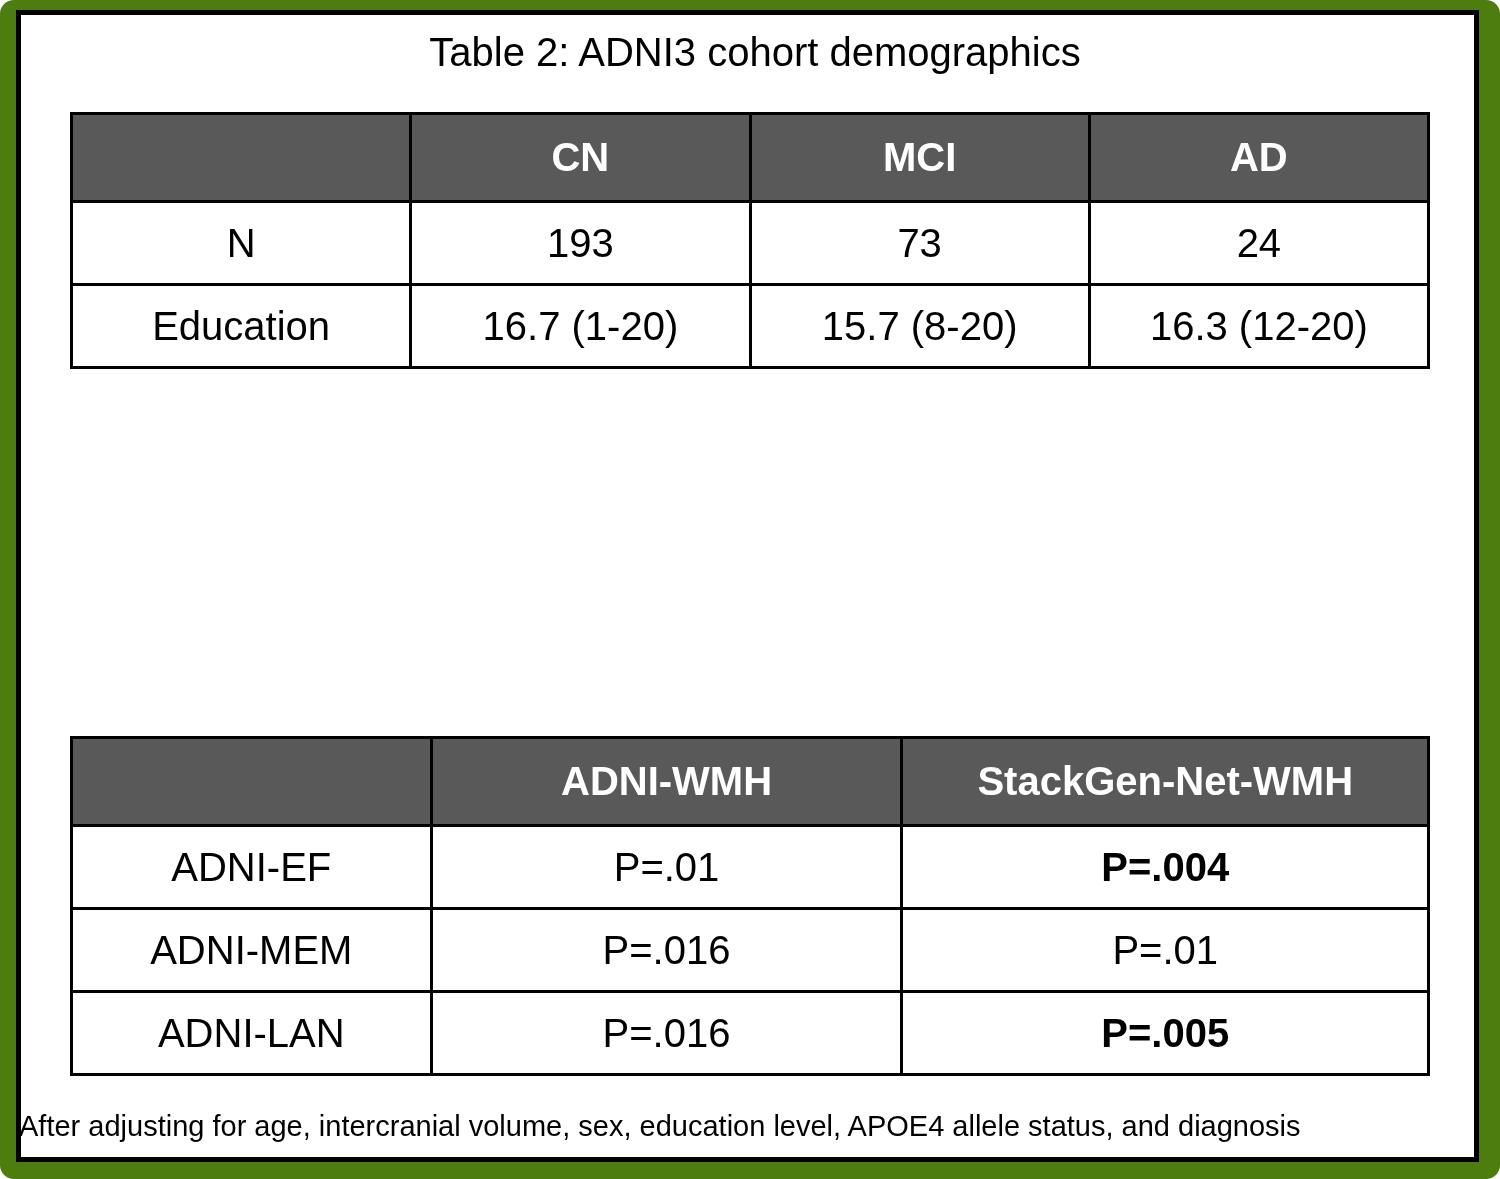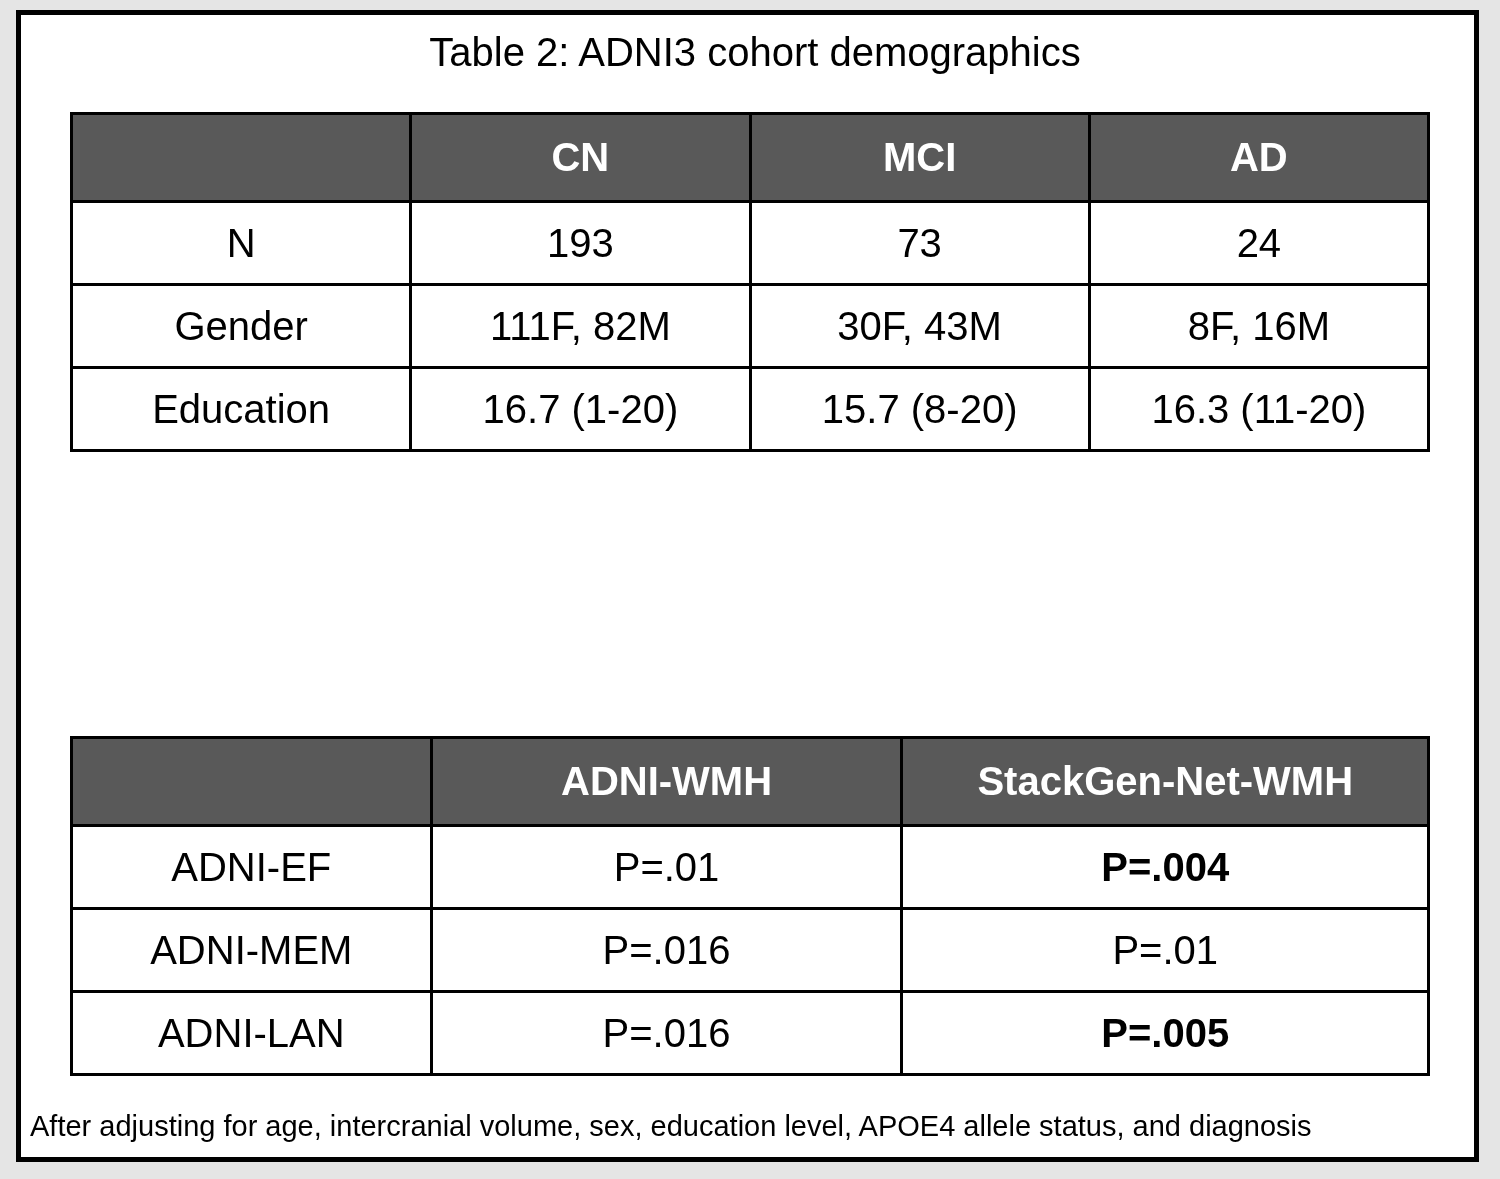--- a/index.html
+++ b/index.html
@@ -15,8 +15,9 @@
     position: relative;
     width: 1500px;
     height: 1179px;
-    background: #e5e5e5;
+    background: #4d7c0f;
     overflow: hidden;
+    border-radius: 14px;
   }
   .frame {
     position: absolute;

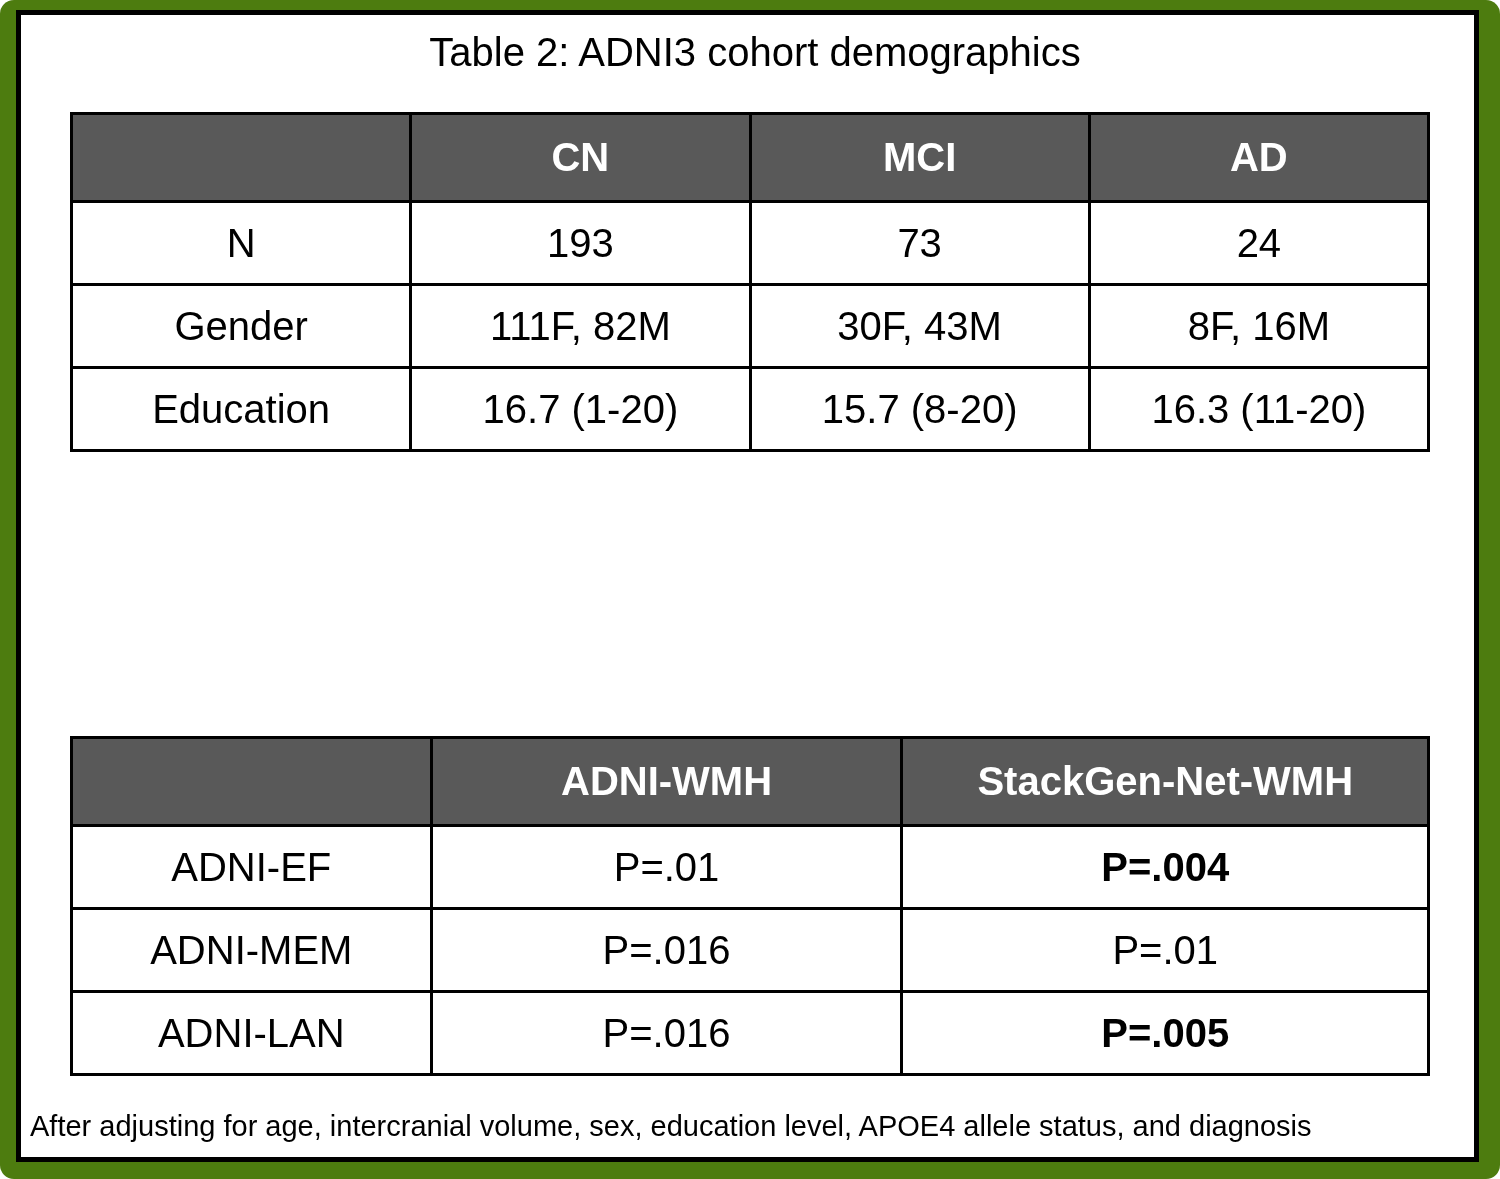--- a/index.html
+++ b/index.html
@@ -119,12 +119,6 @@
         <td>24</td>
       </tr>
       <tr>
-        <td class="rowlabel">Gender</td>
-        <td>111F, 82M</td>
-        <td>30F, 43M</td>
-        <td>8F, 16M</td>
-      </tr>
-      <tr>
         <td class="rowlabel">Education</td>
         <td>16.7 (1-20)</td>
         <td>15.7 (8-20)</td>

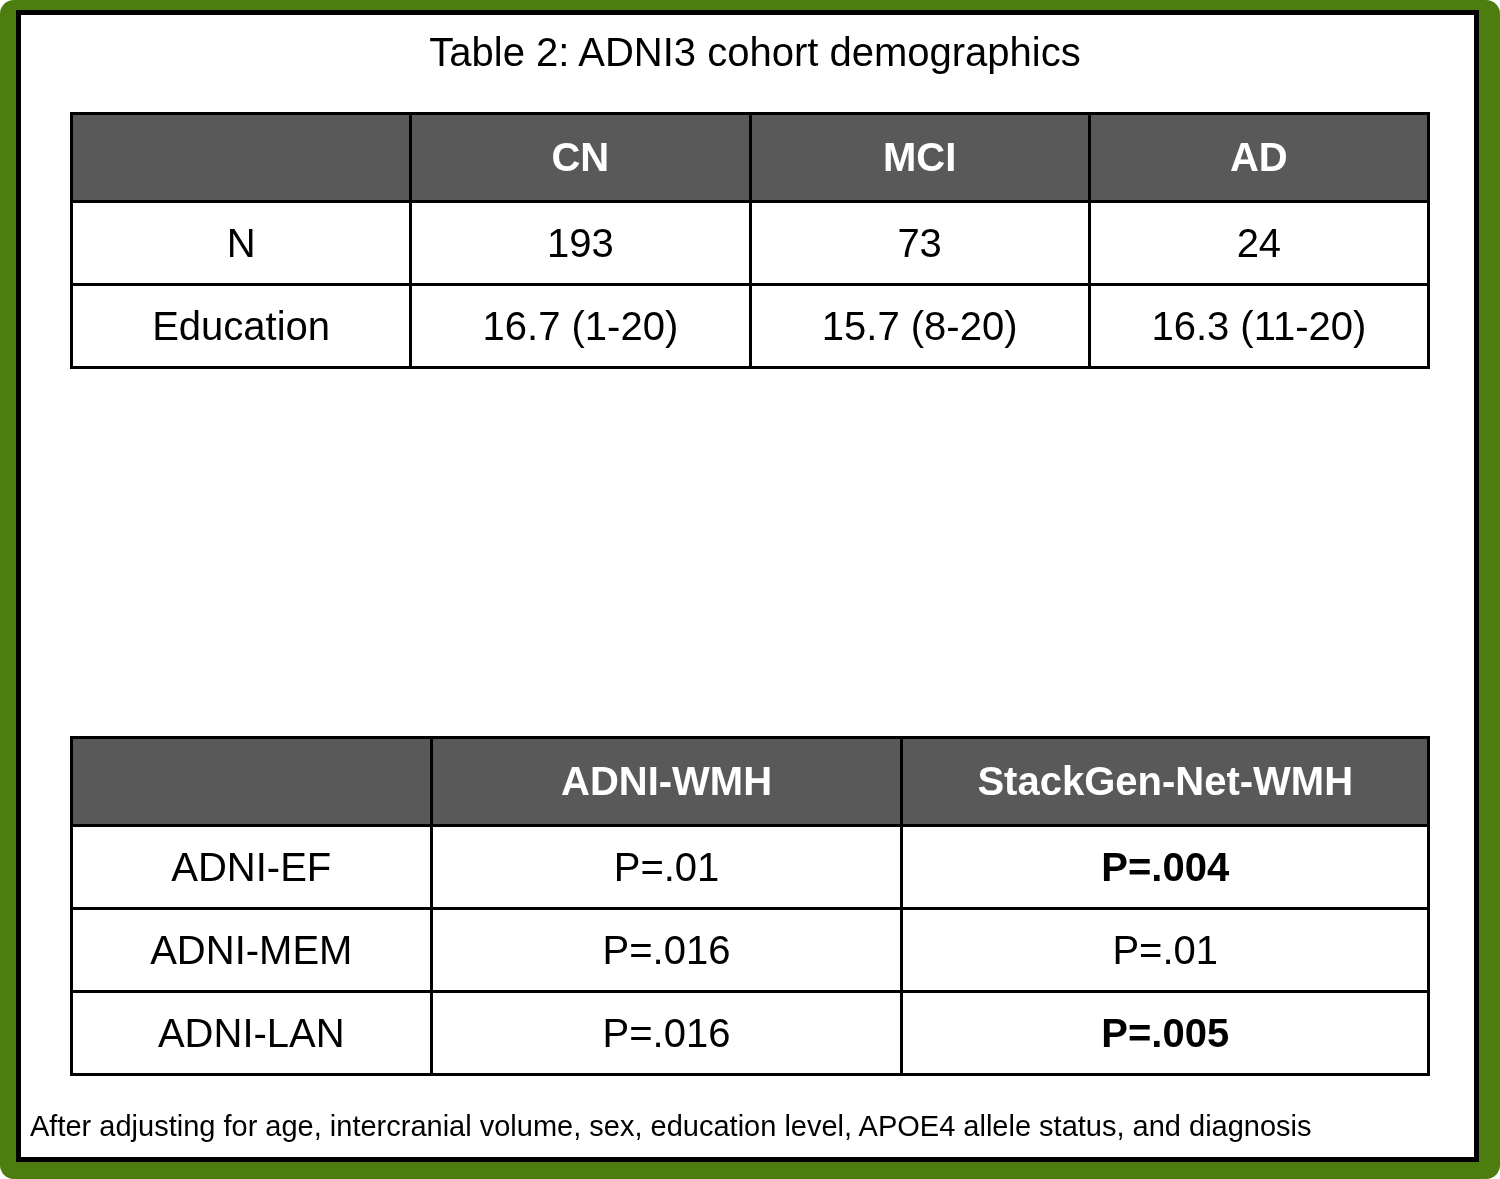--- a/index.html
+++ b/index.html
@@ -122,7 +122,7 @@
         <td class="rowlabel">Education</td>
         <td>16.7 (1-20)</td>
         <td>15.7 (8-20)</td>
-        <td>16.3 (11-20)</td>
+        <td>16.3 (12-20)</td>
       </tr>
     </tbody>
   </table>

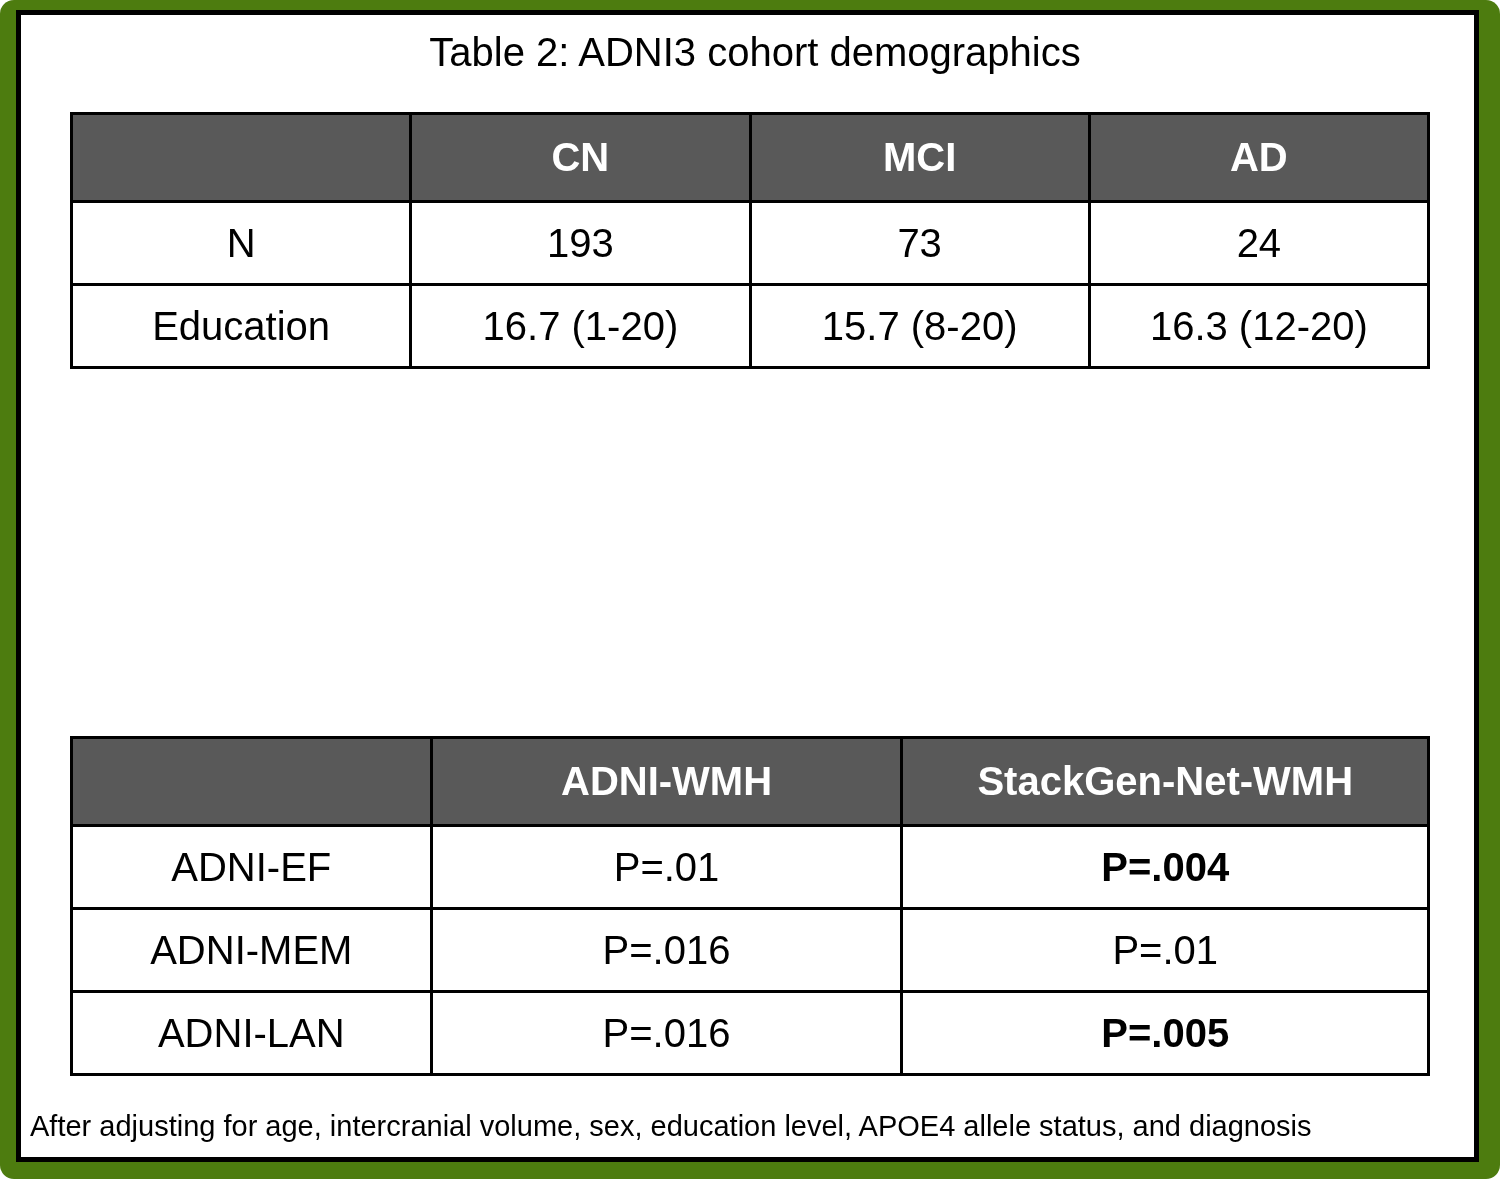--- a/index.html
+++ b/index.html
@@ -79,7 +79,7 @@
 
   .footnote {
     position: absolute;
-    left: 30px;
+    left: 19px;
     top: 1108px;
     width: 1202px;
     text-align: center;

